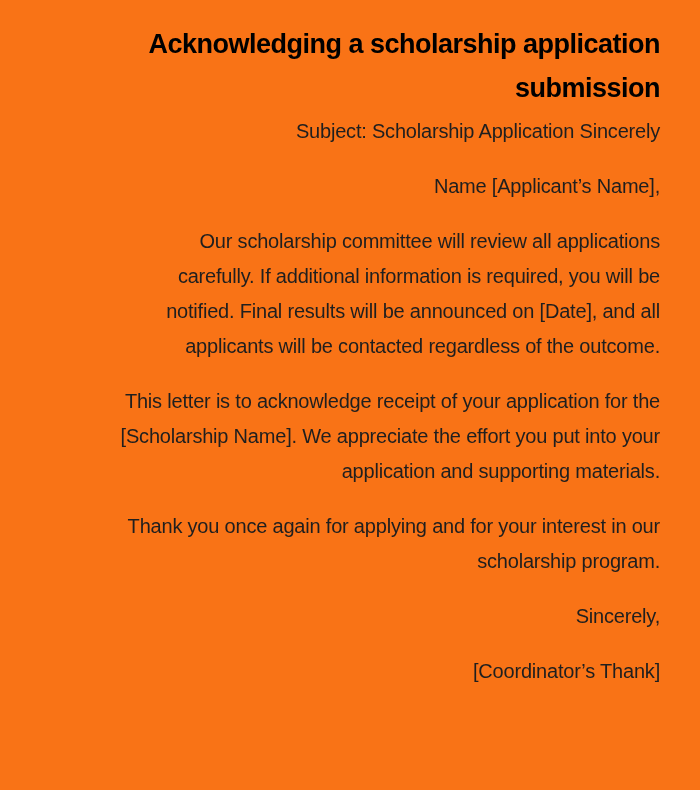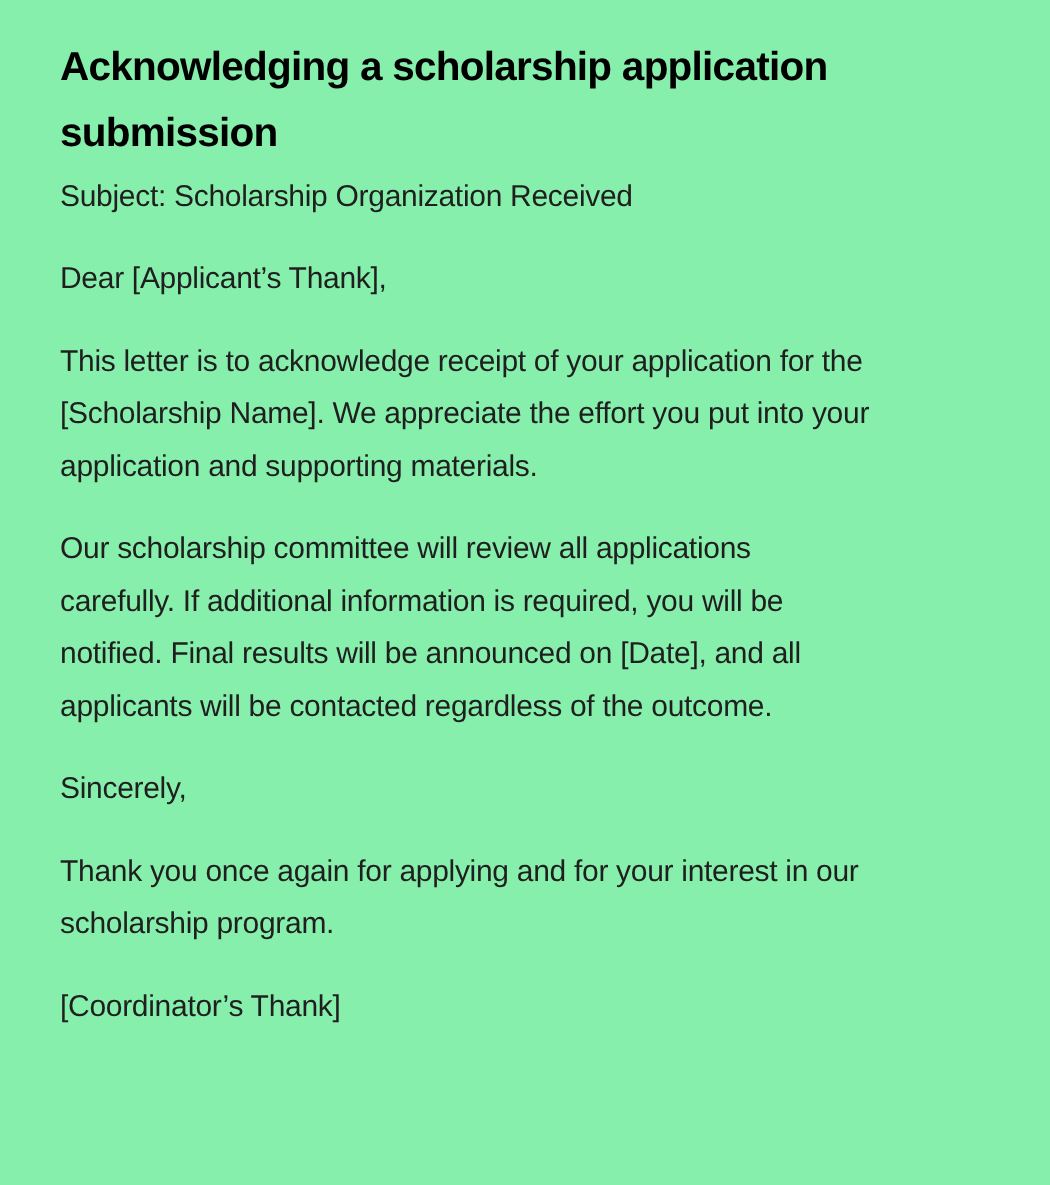--- a/index.html
+++ b/index.html
@@ -11,9 +11,10 @@
     position: relative;
     width: 700px;
     height: 790px;
-    background: #86efac;
+    background: #f97316;
     overflow: hidden;
     font-family: "Liberation Sans", "DejaVu Sans", sans-serif;
+    text-align: right;
   }
   .content {
     padding: 22px 20px 0 40px;

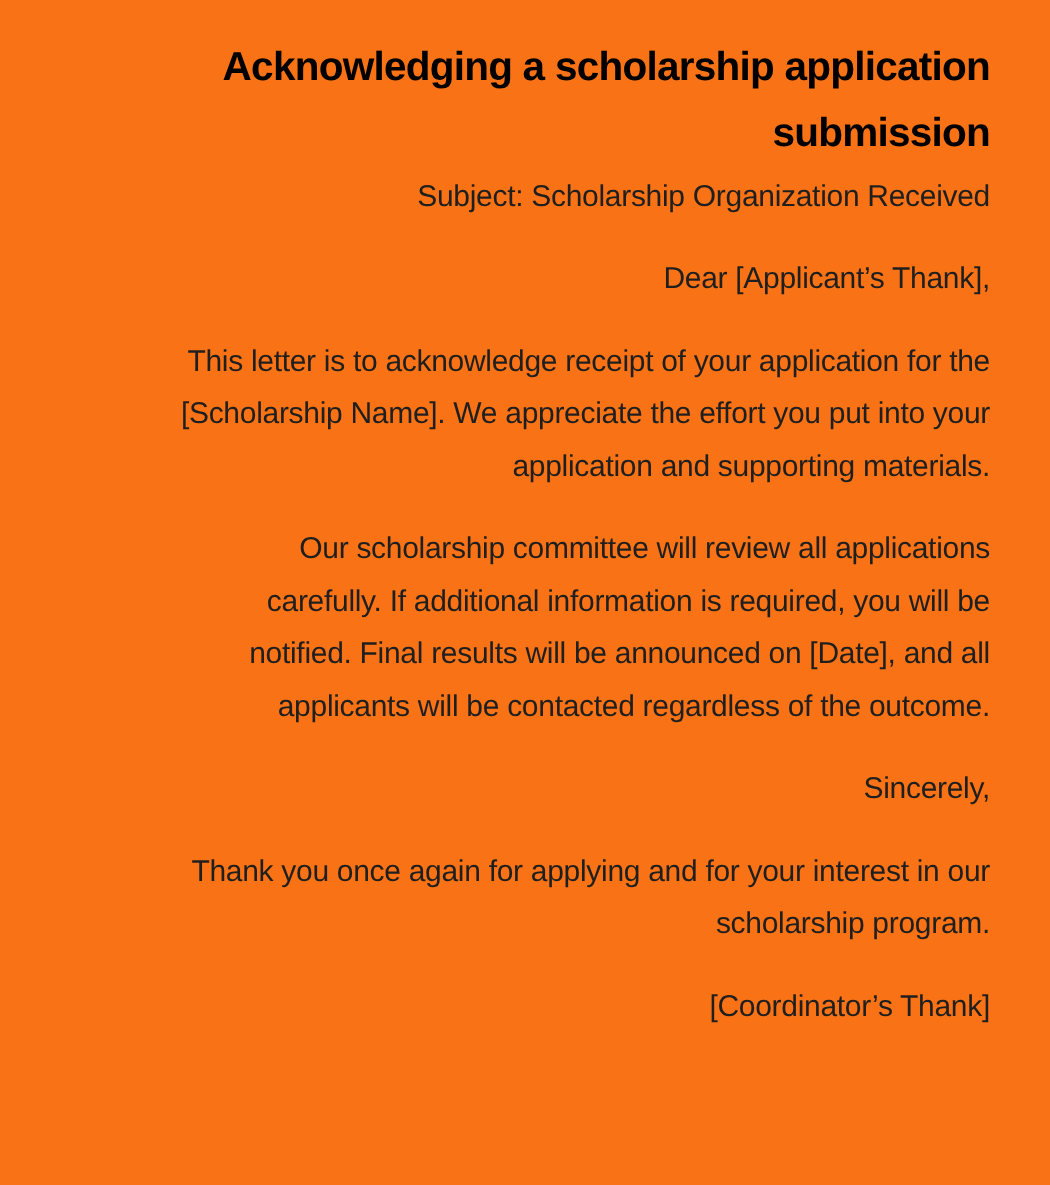--- a/index.html
+++ b/index.html
@@ -47,7 +47,7 @@
     <h1 class="doc-title">Acknowledging a scholarship application
 submission</h1>
     <div class="letter-body">
-        <p>Subject: Scholarship Organization Received</p>
+        <p>Subject: Scholarship Application Sincerely</p>
         <p>Dear [Applicant’s Thank],</p>
         <p>This letter is to acknowledge receipt of your application for the
 [Scholarship Name]. We appreciate the effort you put into your

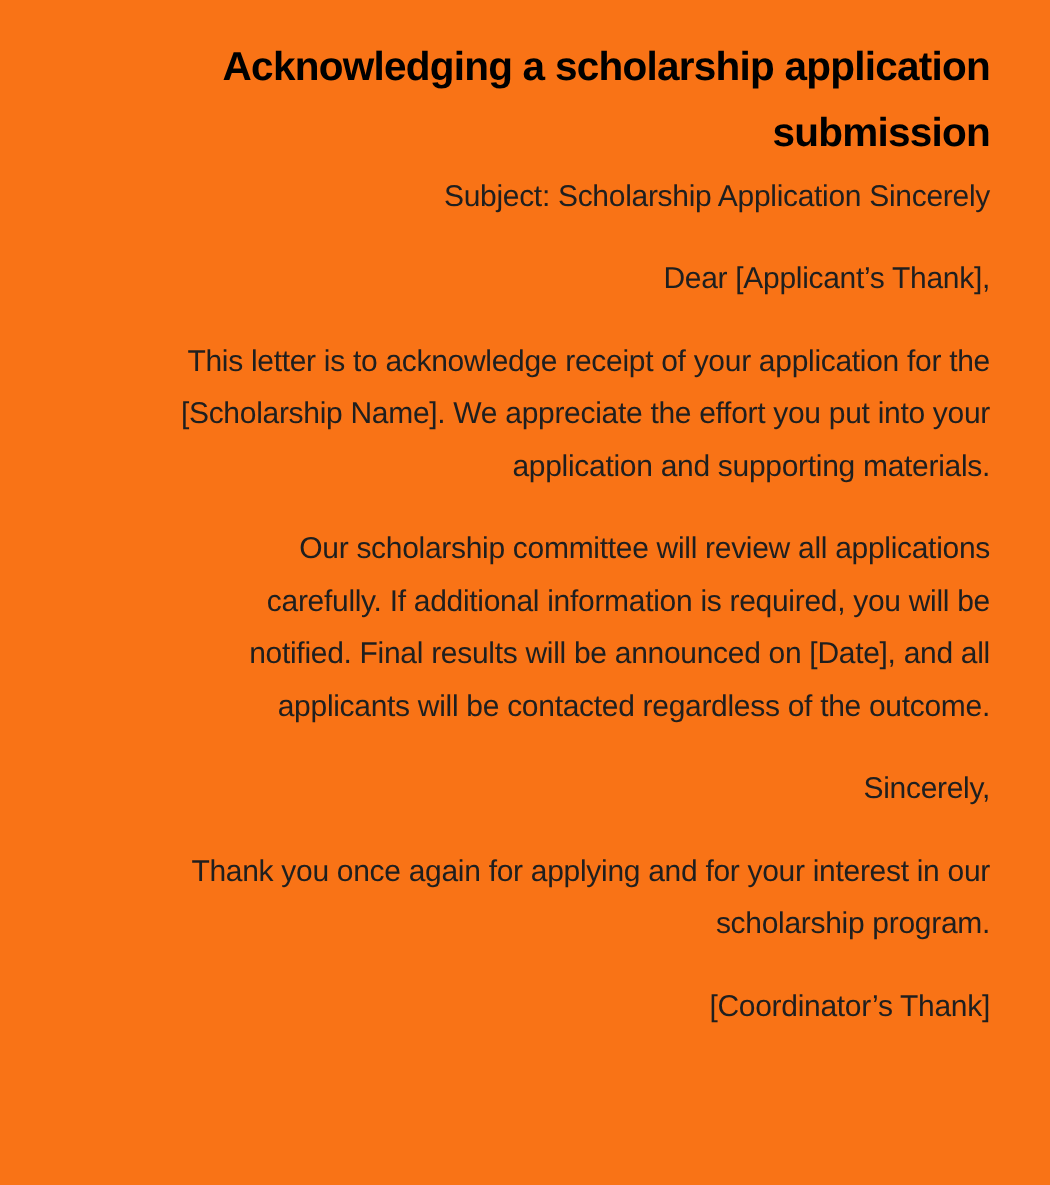--- a/index.html
+++ b/index.html
@@ -48,7 +48,7 @@
 submission</h1>
     <div class="letter-body">
         <p>Subject: Scholarship Application Sincerely</p>
-        <p>Dear [Applicant’s Thank],</p>
+        <p>Name [Applicant’s Name],</p>
         <p>This letter is to acknowledge receipt of your application for the
 [Scholarship Name]. We appreciate the effort you put into your
 application and supporting materials.</p>

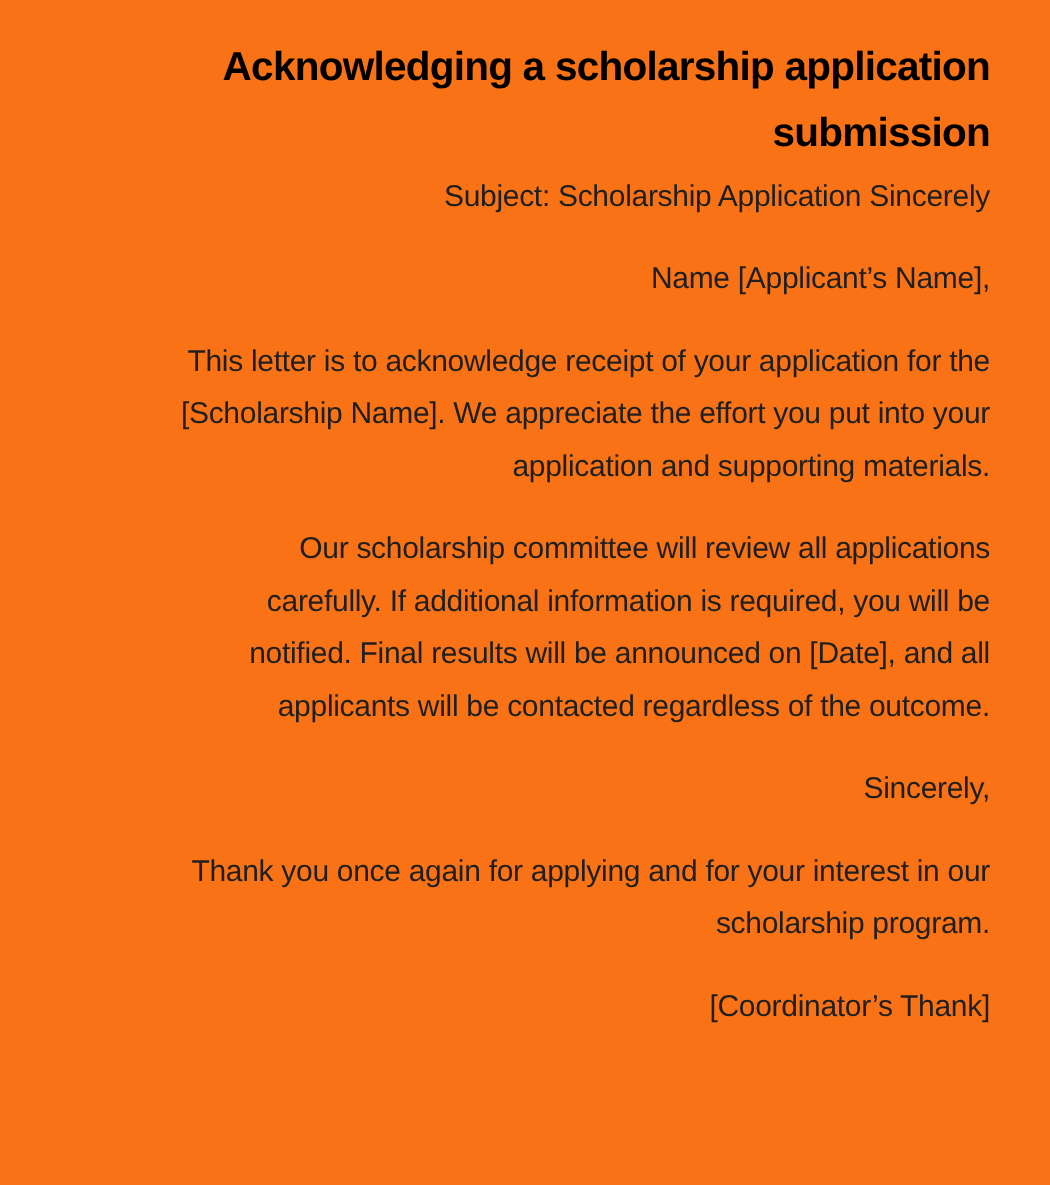--- a/index.html
+++ b/index.html
@@ -49,13 +49,13 @@
     <div class="letter-body">
         <p>Subject: Scholarship Application Sincerely</p>
         <p>Name [Applicant’s Name],</p>
-        <p>This letter is to acknowledge receipt of your application for the
-[Scholarship Name]. We appreciate the effort you put into your
-application and supporting materials.</p>
         <p>Our scholarship committee will review all applications
 carefully. If additional information is required, you will be
 notified. Final results will be announced on [Date], and all
 applicants will be contacted regardless of the outcome.</p>
+        <p>This letter is to acknowledge receipt of your application for the
+[Scholarship Name]. We appreciate the effort you put into your
+application and supporting materials.</p>
         <p>Sincerely,</p>
         <p>Thank you once again for applying and for your interest in our
 scholarship program.</p>

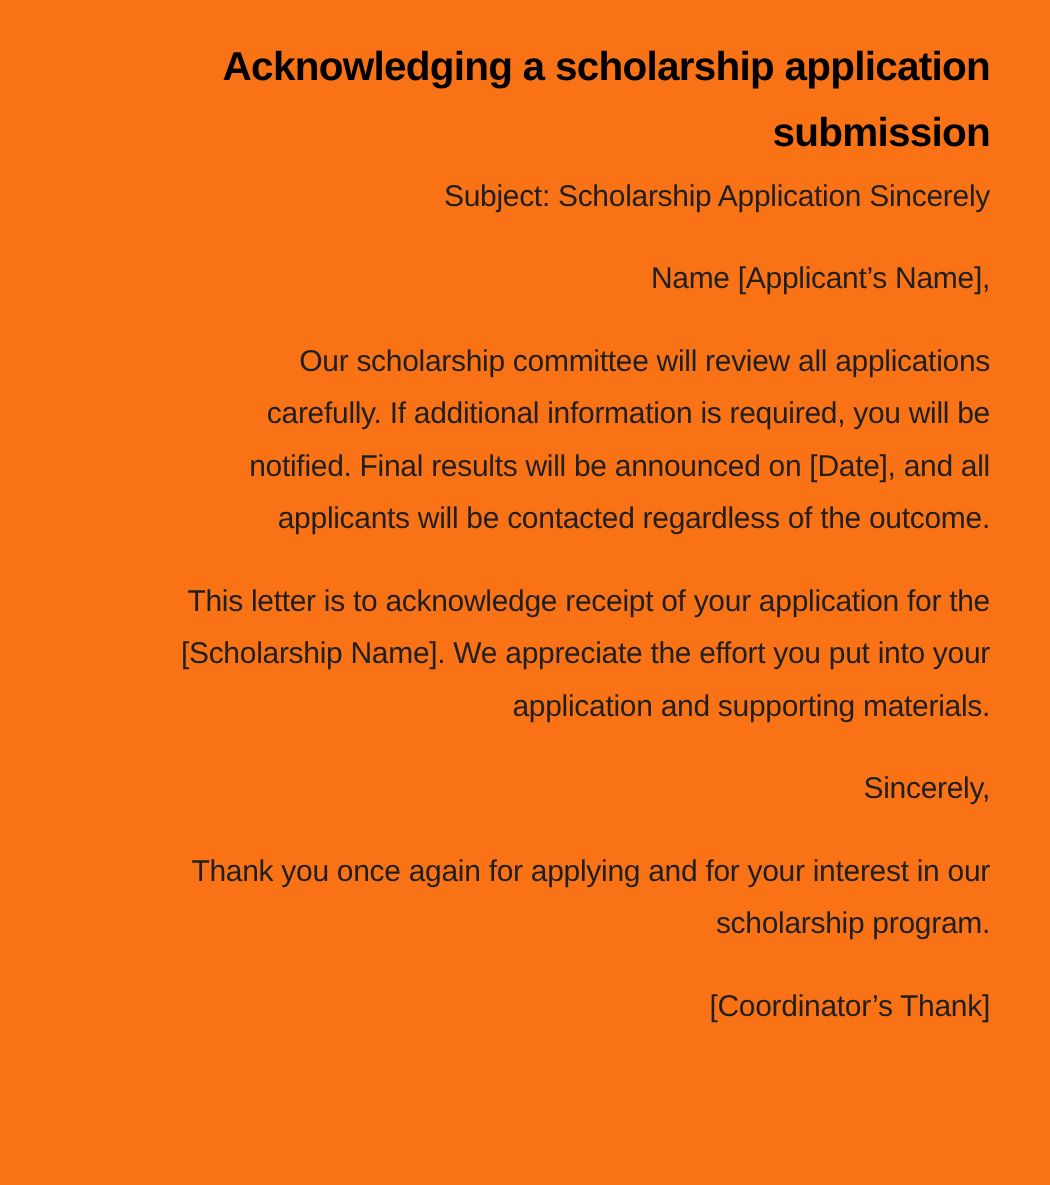--- a/index.html
+++ b/index.html
@@ -56,9 +56,9 @@
         <p>This letter is to acknowledge receipt of your application for the
 [Scholarship Name]. We appreciate the effort you put into your
 application and supporting materials.</p>
-        <p>Sincerely,</p>
         <p>Thank you once again for applying and for your interest in our
 scholarship program.</p>
+        <p>Sincerely,</p>
         <p>[Coordinator’s Thank]</p>
       </div>
   </div>

